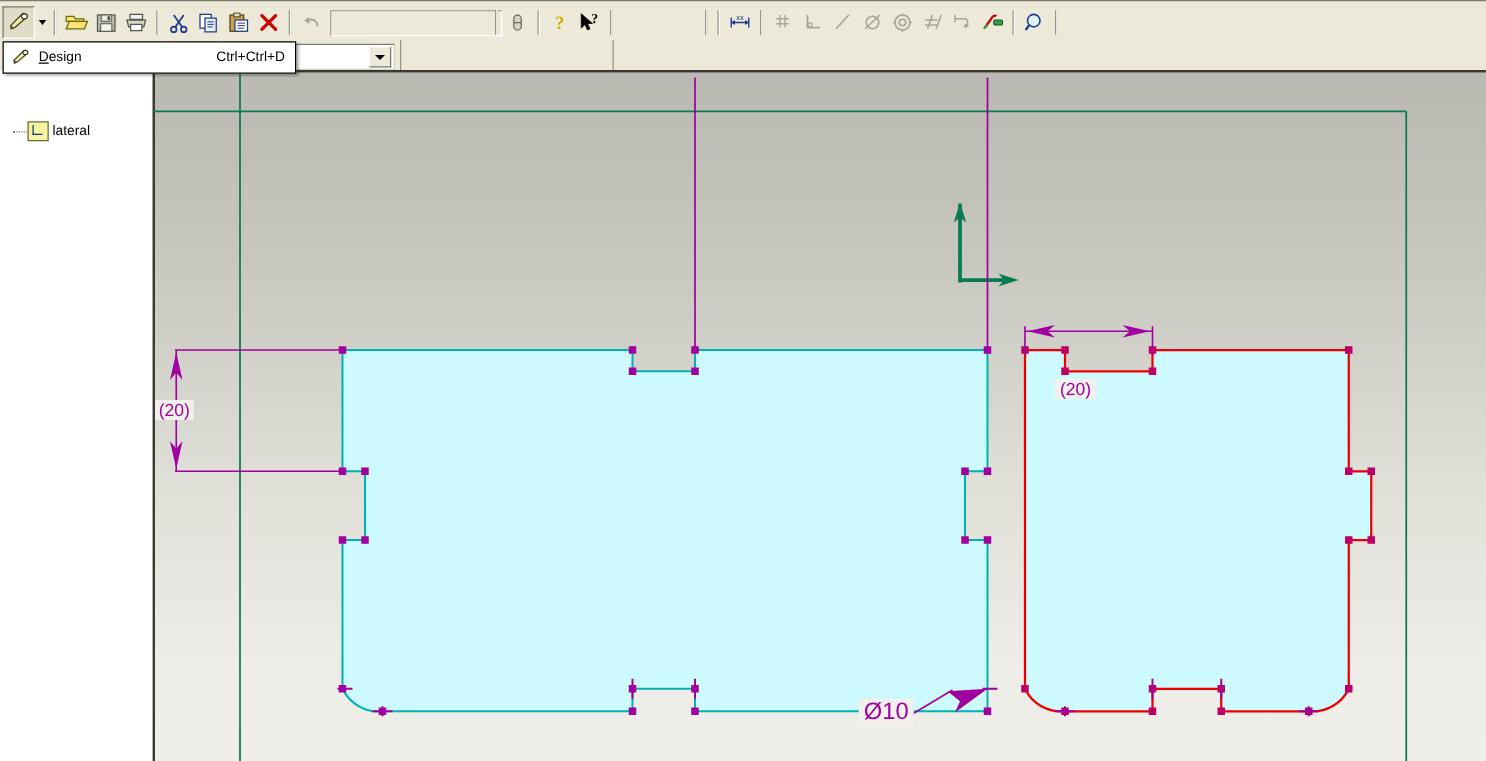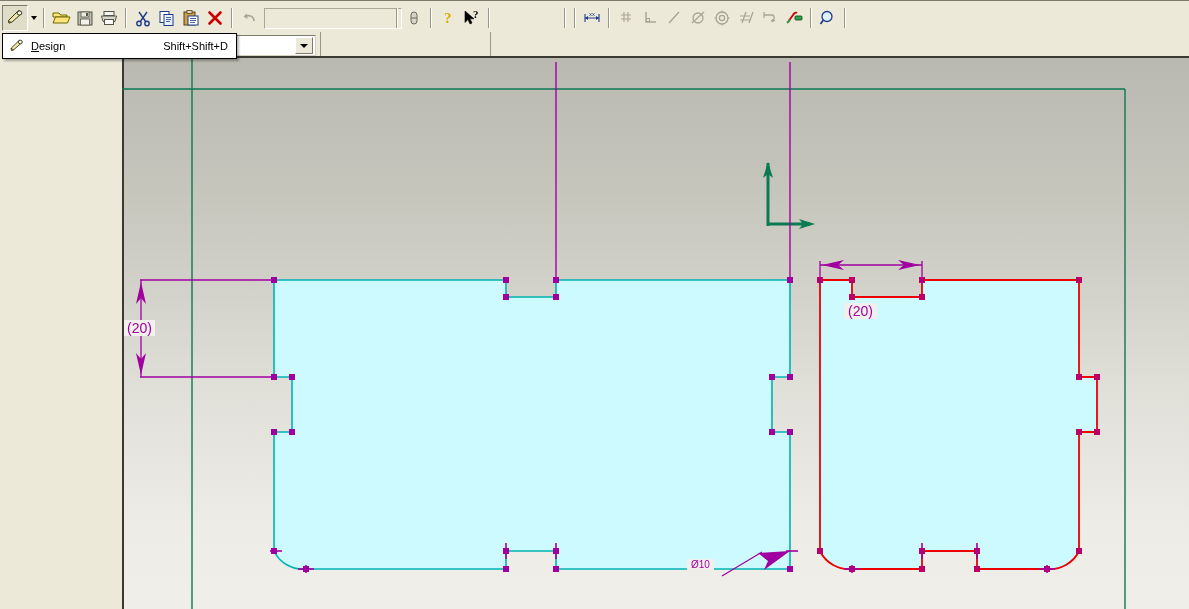--- a/index.html
+++ b/index.html
@@ -658,7 +658,7 @@
         </svg>
       </span>
       <span class="mi-label"><u>D</u>esign</span>
-      <span class="mi-accel">Shift+Shift+D</span>
+      <span class="mi-accel">Ctrl+Ctrl+D</span>
     </div>
 
 

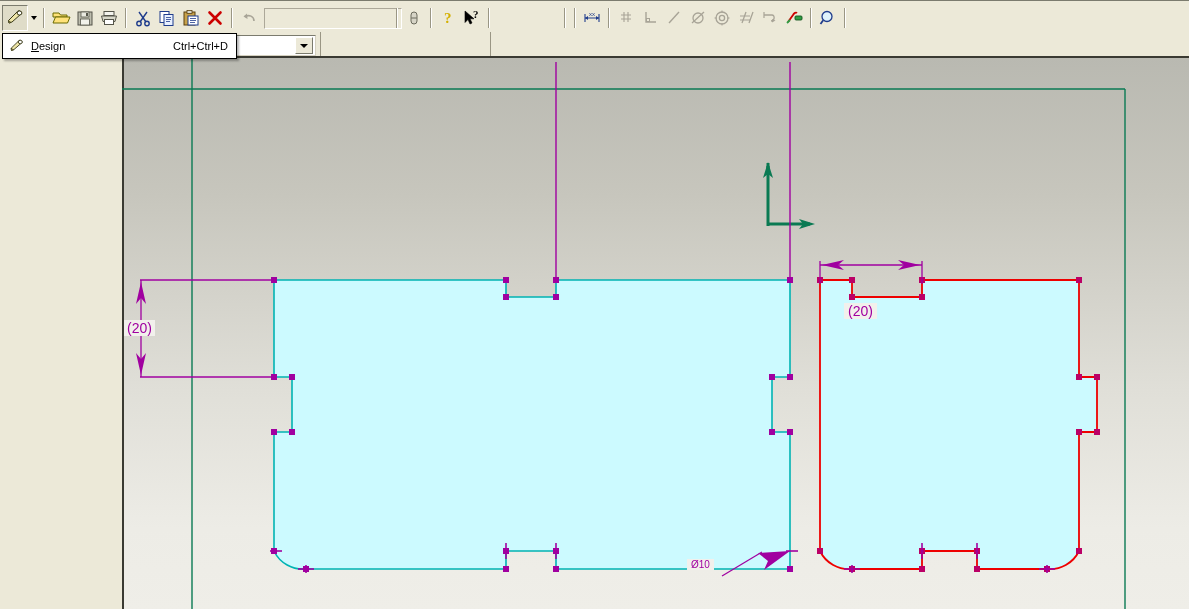--- a/index.html
+++ b/index.html
@@ -479,6 +479,13 @@
     <div class="row2-divider2"></div>
   </div>
 
+  <div class="treepanel">
+    <div class="tree-item">
+      <div class="tree-dots"></div>
+      <div class="tree-ico"></div>
+      <div class="tree-label">lateral</div>
+    </div>
+  </div>
 
   <div class="canvas">
     <div class="canvas-leftedge"></div>

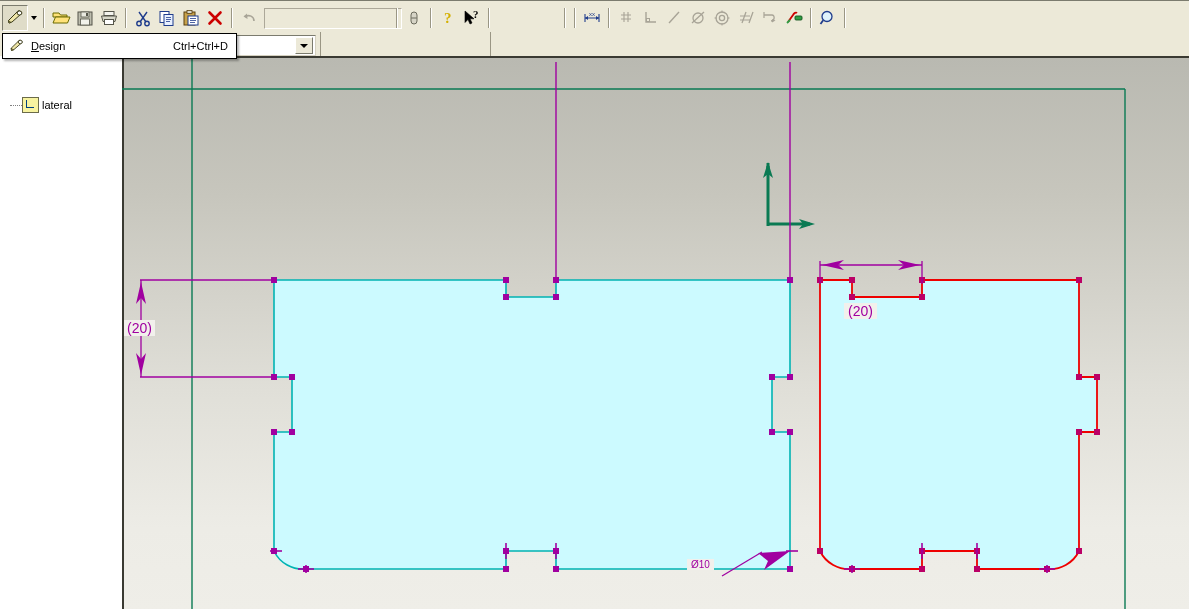--- a/index.html
+++ b/index.html
@@ -651,7 +651,7 @@
 
     <div style="position:absolute; left:722px; top:245px; background:#f2f0ec; padding:0 4px; color:#a000a0; font-size:14px; font-family:'Liberation Sans', sans-serif;">(20)</div>
 
-    <div style="position:absolute; left:565px; top:501px; background:#f2f0ec; padding:0 4px; color:#a000a0; font-size:10px; font-family:'Liberation Sans', sans-serif;">Ø10</div>
+    <div style="position:absolute; left:565px; top:501px; background:#f2f0ec; padding:0 4px; color:#a000a0; font-size:19px; font-family:'Liberation Sans', sans-serif;">Ø10</div>
   </div>
 
   <div class="menu">

